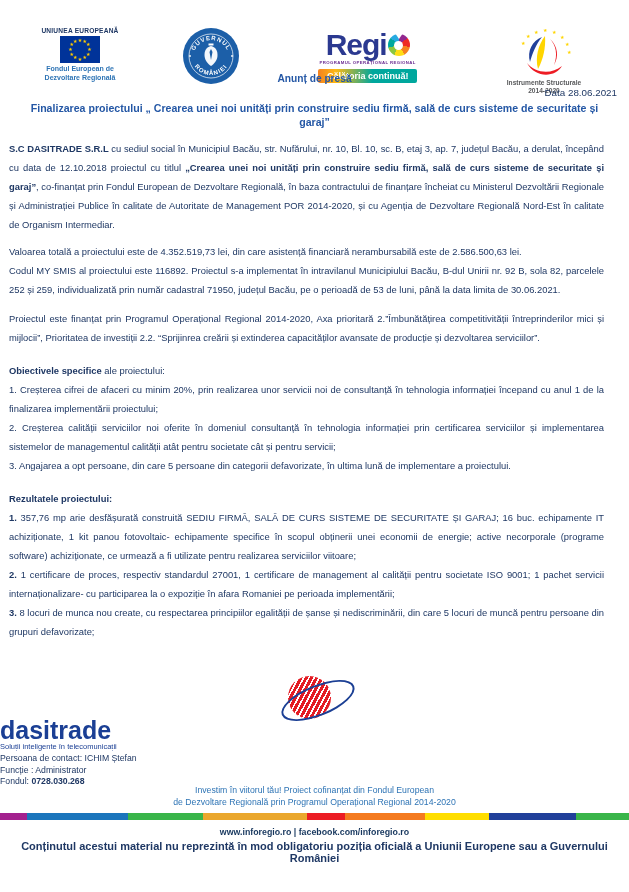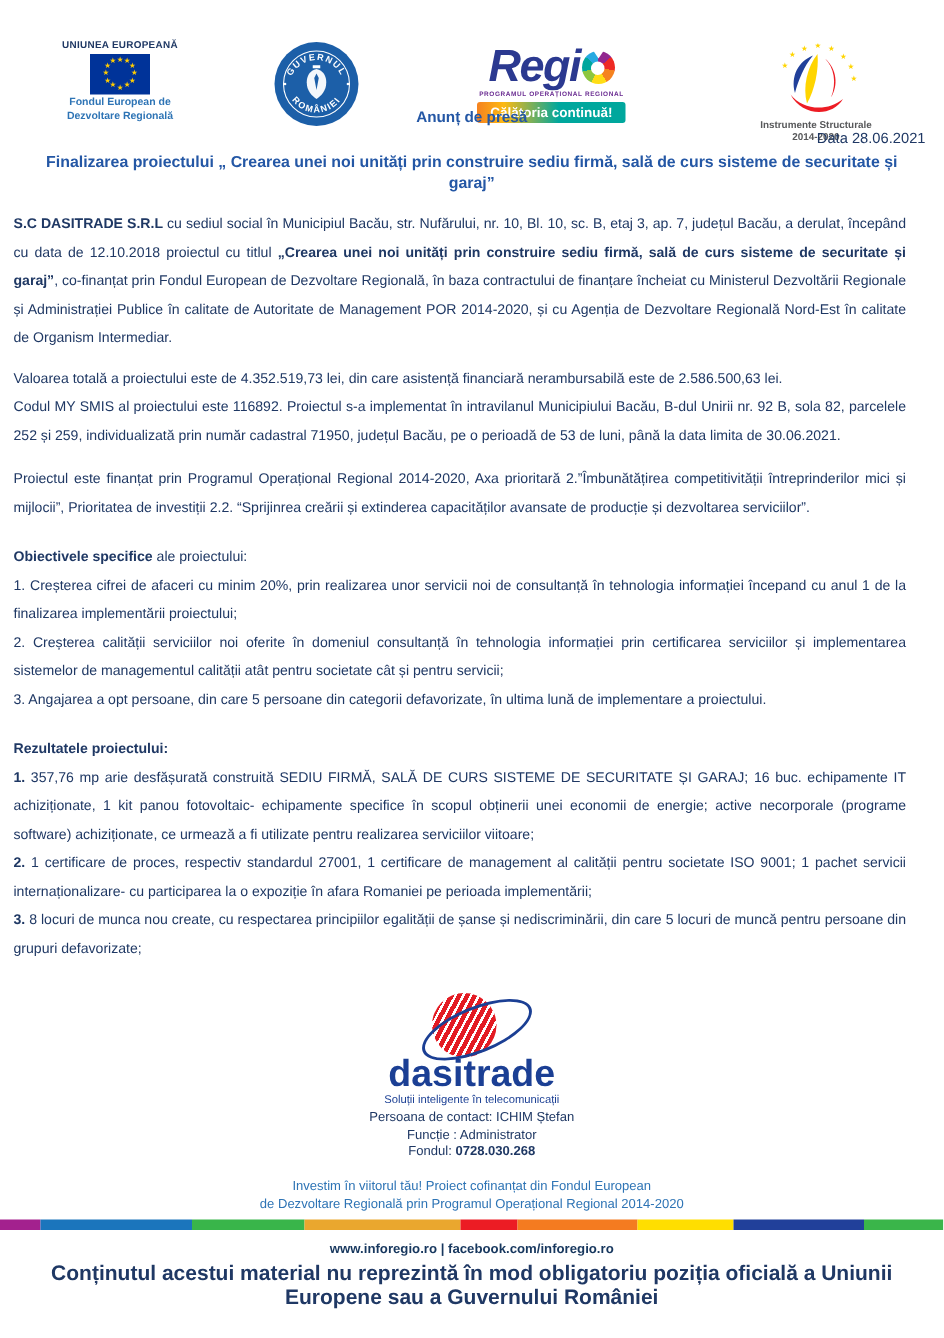--- a/index.html
+++ b/index.html
@@ -19,7 +19,7 @@
 
   .regio-block{width:150px;text-align:center;margin-top:5px;}
   .regio-word{display:flex;justify-content:center;align-items:center;line-height:28px;}
-  .regio-text{font-size:30px;font-weight:bold;color:#2B3990;letter-spacing:-1px;font-style:italic;}
+  .regio-text{font-size:30px;font-weight:bold;color:#2B3990;letter-spacing:-1px;}
   .regio-wheel{position:relative;display:inline-block;width:22px;height:22px;border-radius:50%;margin-left:1px;
     background:conic-gradient(#92278F 0 14%,#EE2A24 14% 28%,#F5821F 28% 42%,#FFDD15 42% 57%,#8DC63F 57% 71%,#00A79D 71% 86%,#27AAE1 86% 100%);}
   .regio-wheel::after{content:"";position:absolute;left:6.5px;top:6.5px;width:9px;height:9px;border-radius:50%;background:#fff;}

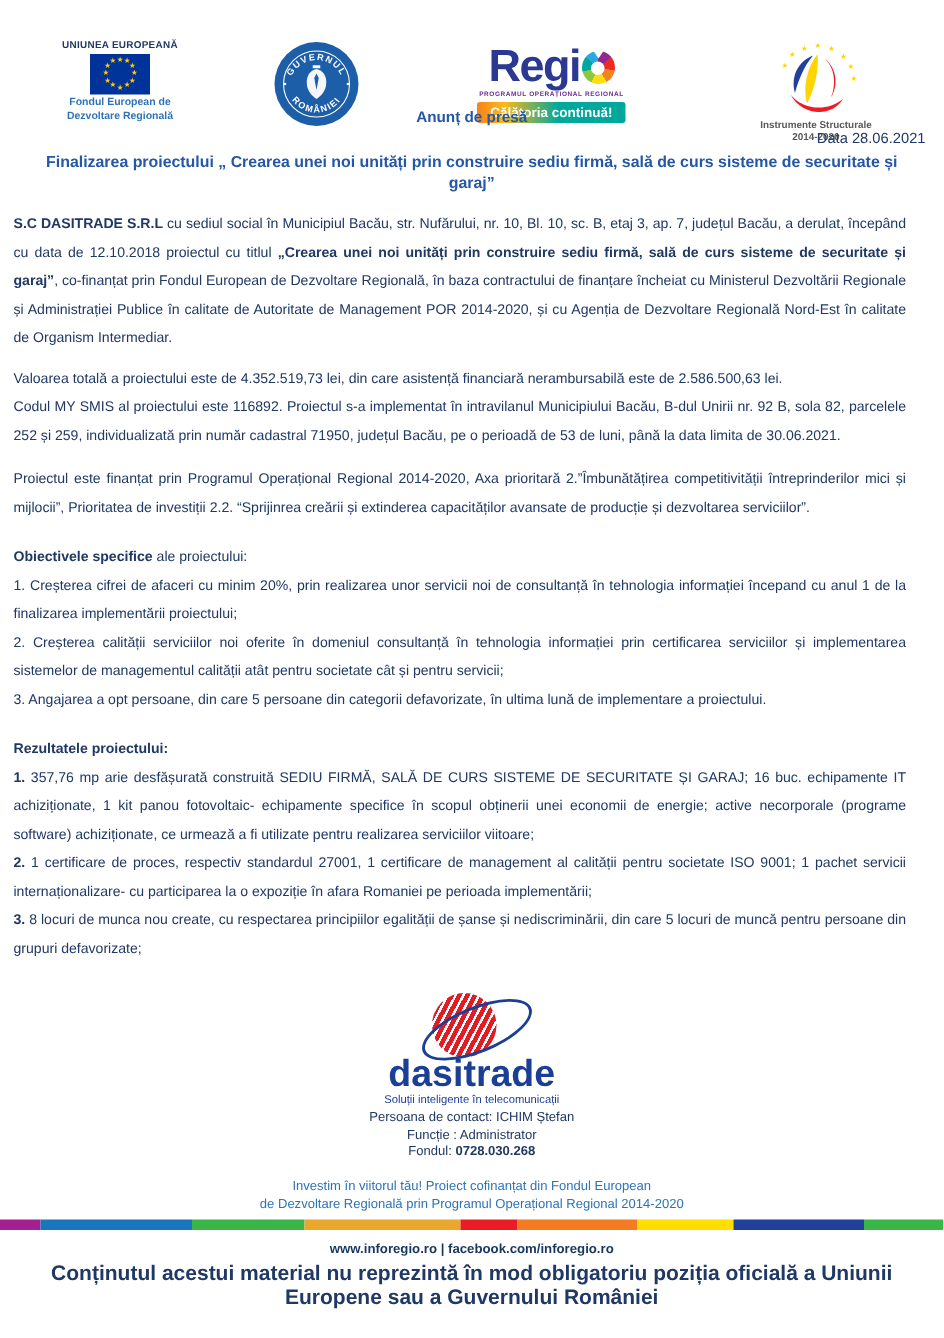--- a/index.html
+++ b/index.html
@@ -46,7 +46,7 @@
   .para b{font-weight:bold;}
 
   
-  .bottom{position:absolute;left:0;right:0;top:662px;text-align:center;}
+  .bottom{position:absolute;left:0;right:0;top:676px;text-align:left;}
   .dasi-globe-wrap{position:relative;width:120px;height:45px;margin:0 auto;}
   .dasi-globe{position:absolute;left:33px;top:0;width:43px;height:43px;border-radius:50%;
     background:repeating-linear-gradient(118deg,#fff 0 1.6px,#E31B23 1.6px 4.6px);}

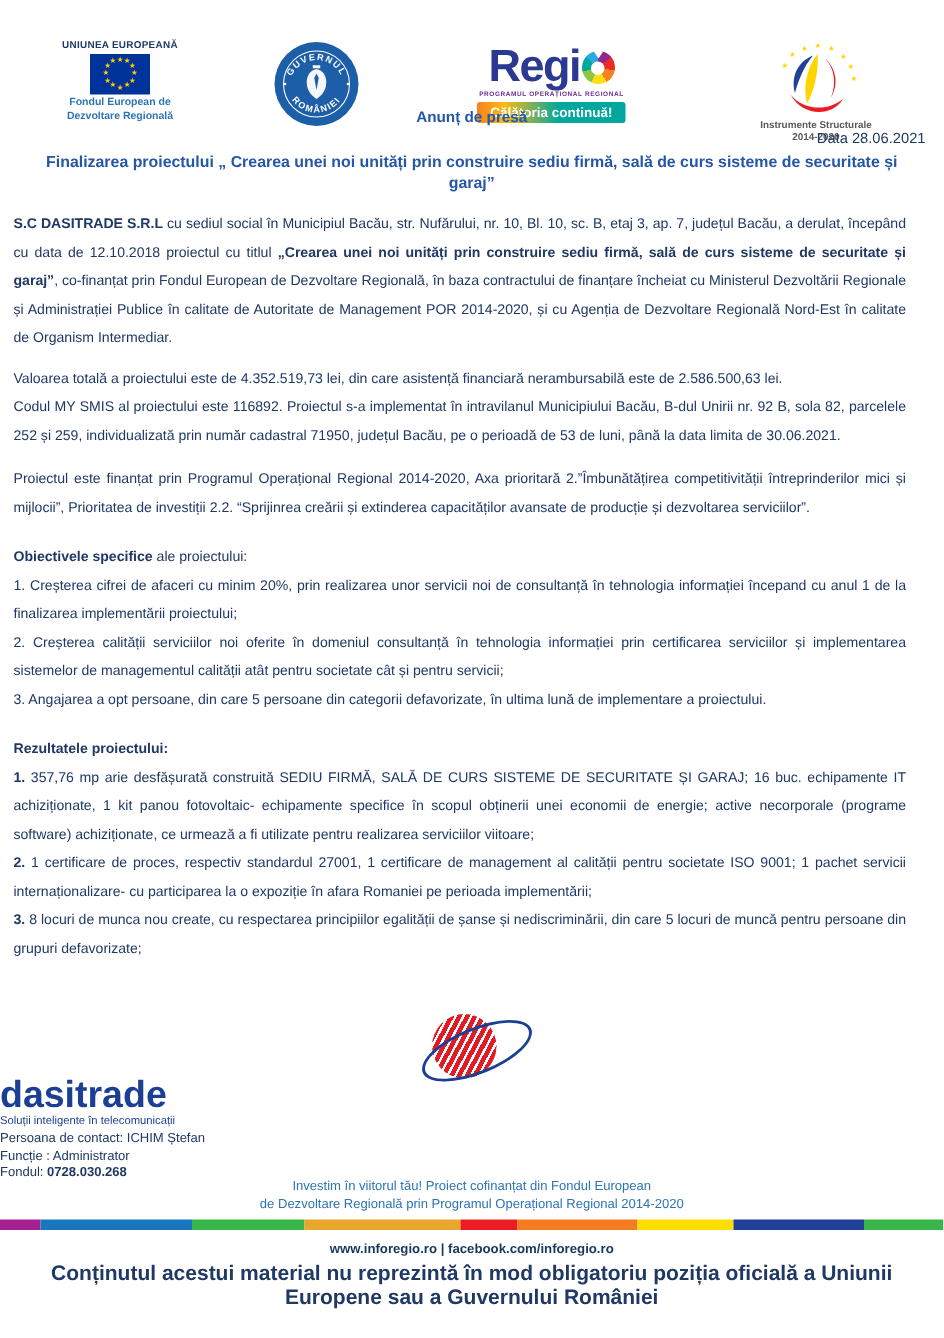--- a/index.html
+++ b/index.html
@@ -63,7 +63,7 @@
   .bar{display:flex;height:7px;margin-top:5px;}
   .bar .seg{height:100%;}
   .links{font-weight:bold;color:#17375E;font-size:8.8px;margin-top:7px;}
-  .disclaimer{font-weight:bold;color:#1F3864;font-size:14px;margin-top:3px;}
+  .disclaimer{font-weight:bold;color:#1F3864;font-size:11px;margin-top:3px;}
 </style>
 </head>
 <body>

